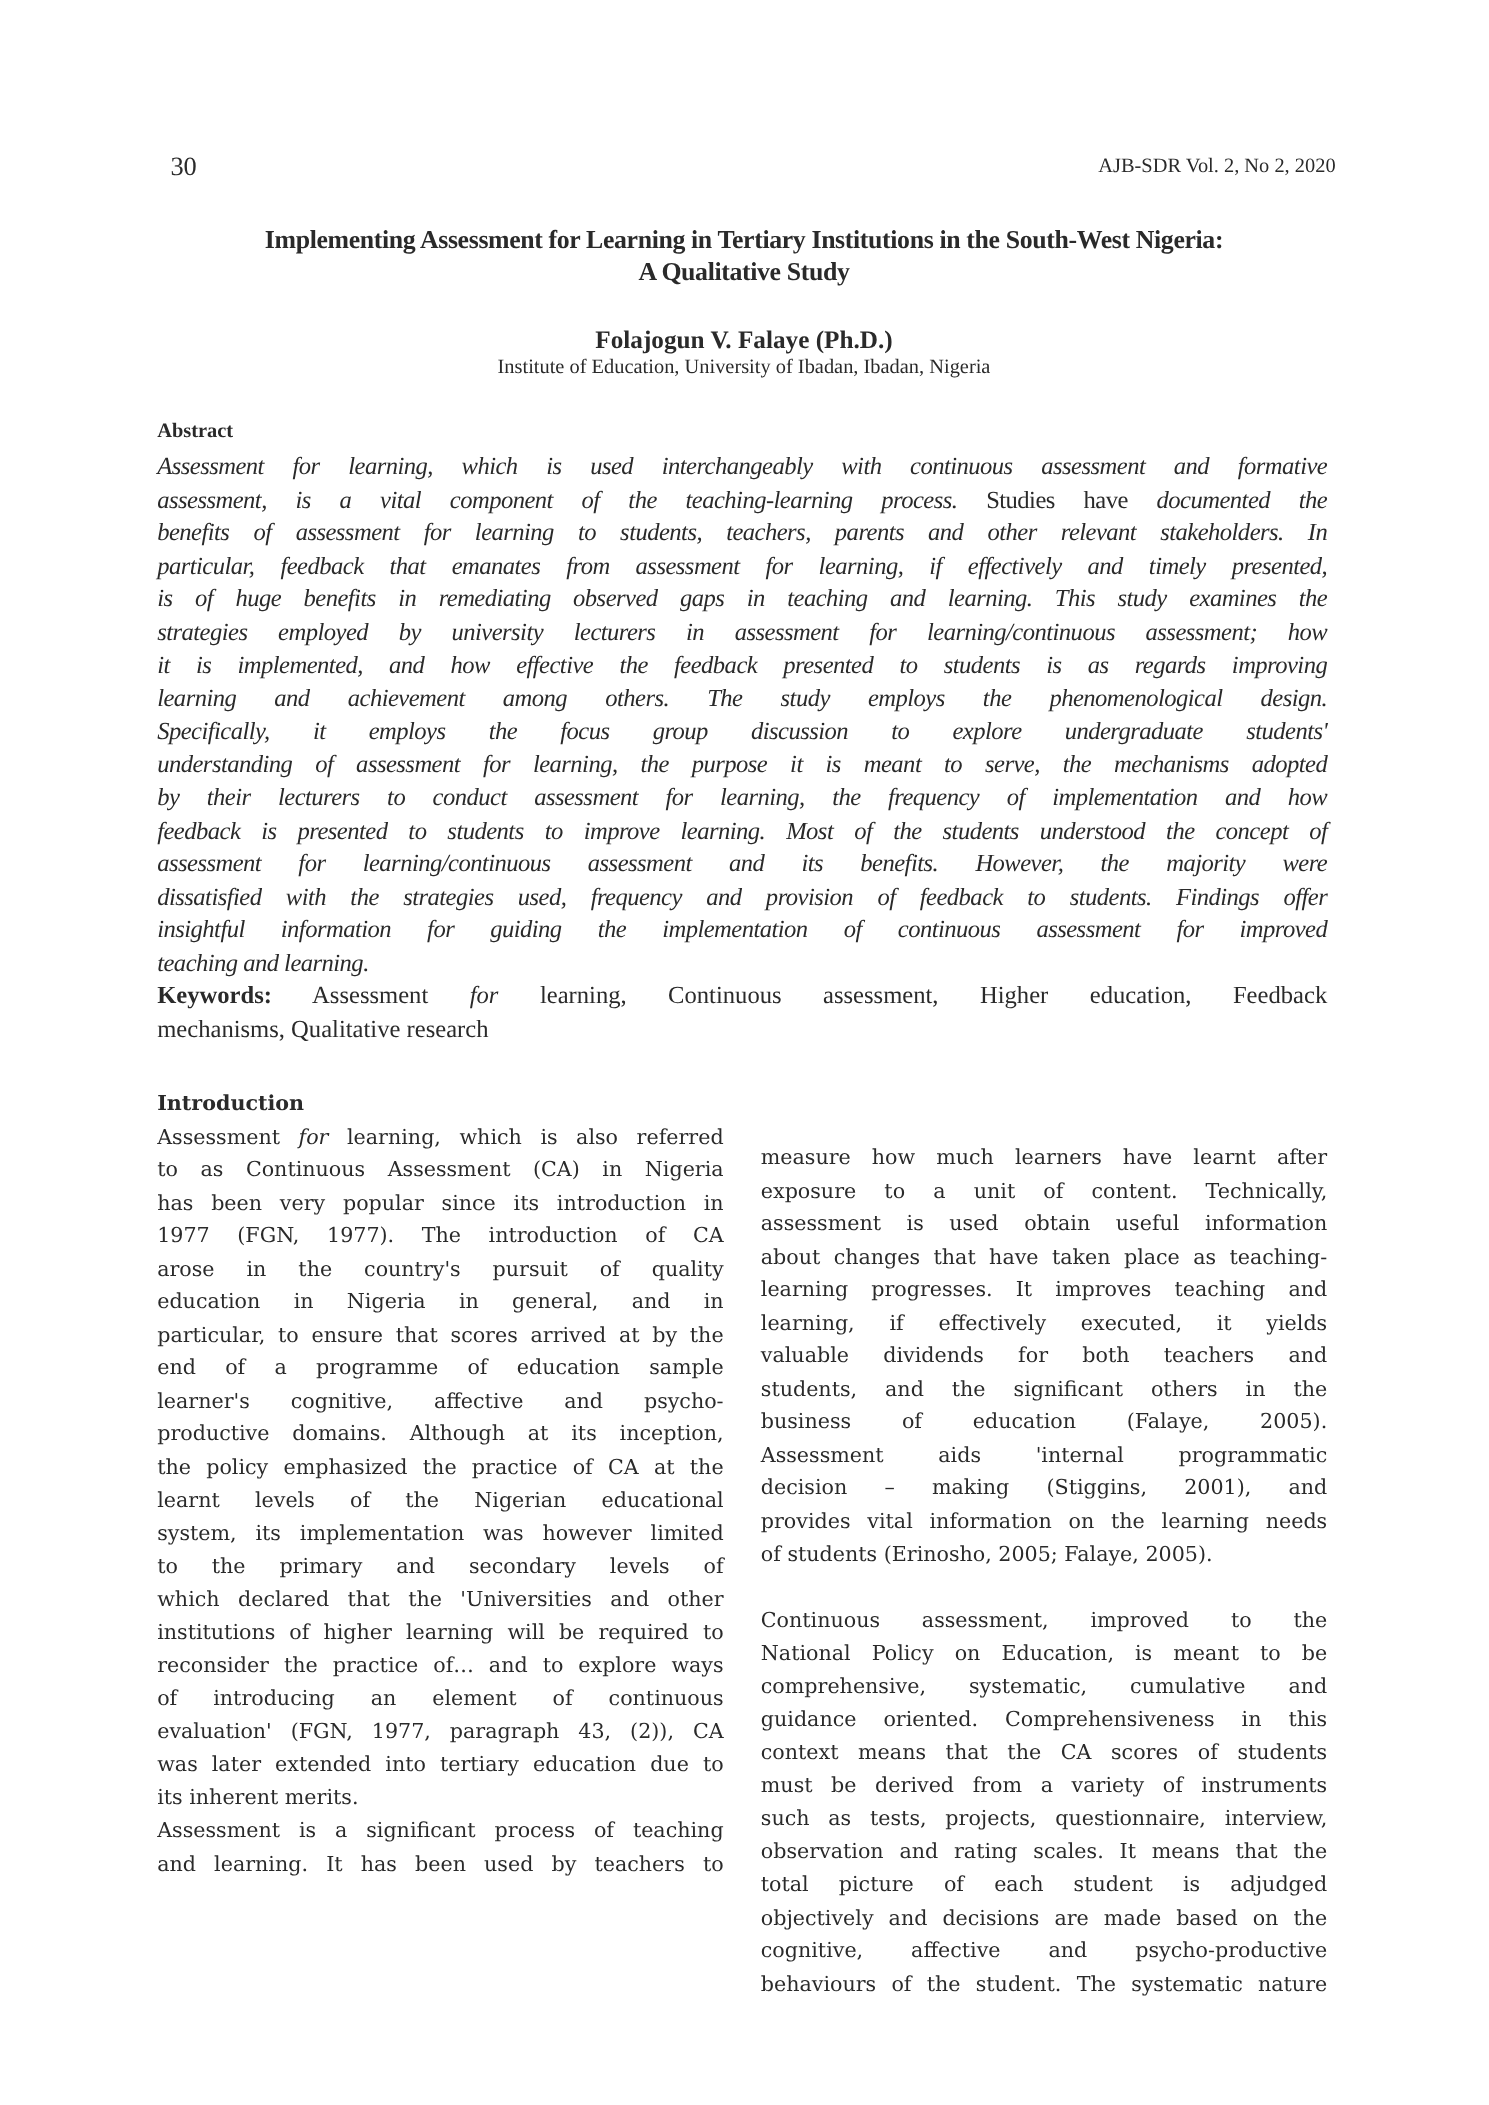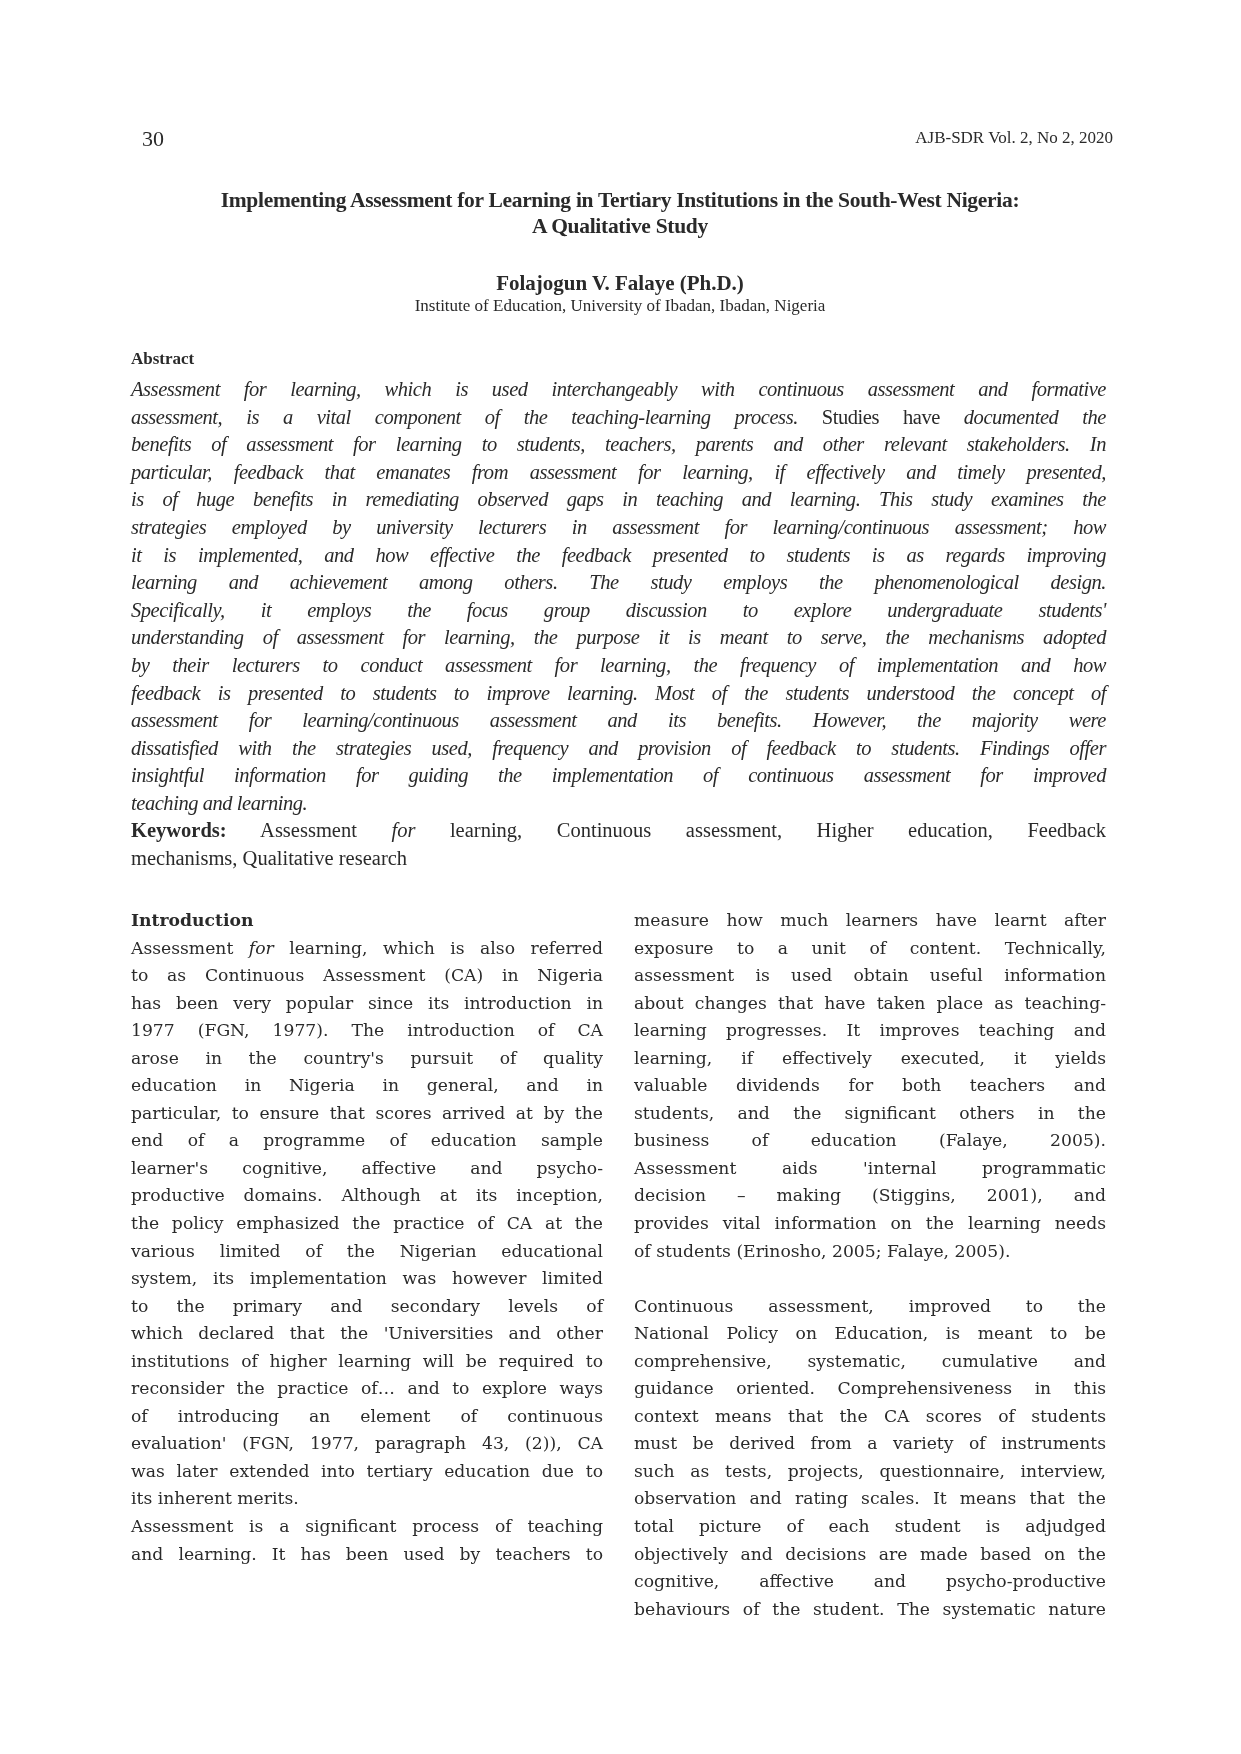--- a/index.html
+++ b/index.html
@@ -25,7 +25,7 @@
   .col .ln.last { text-align-last:left; }
   .col .gap { display:block; height:27.55px; }
   .left-col { left:131px; width:472px; top:907px; }
-  .right-col { left:634px; width:472px; top:907px; }
+  .right-col { left:634px; width:472px; top:952px; }
   .intro-head { font-weight:bold; }
   .it { font-style:italic; }
 </style>

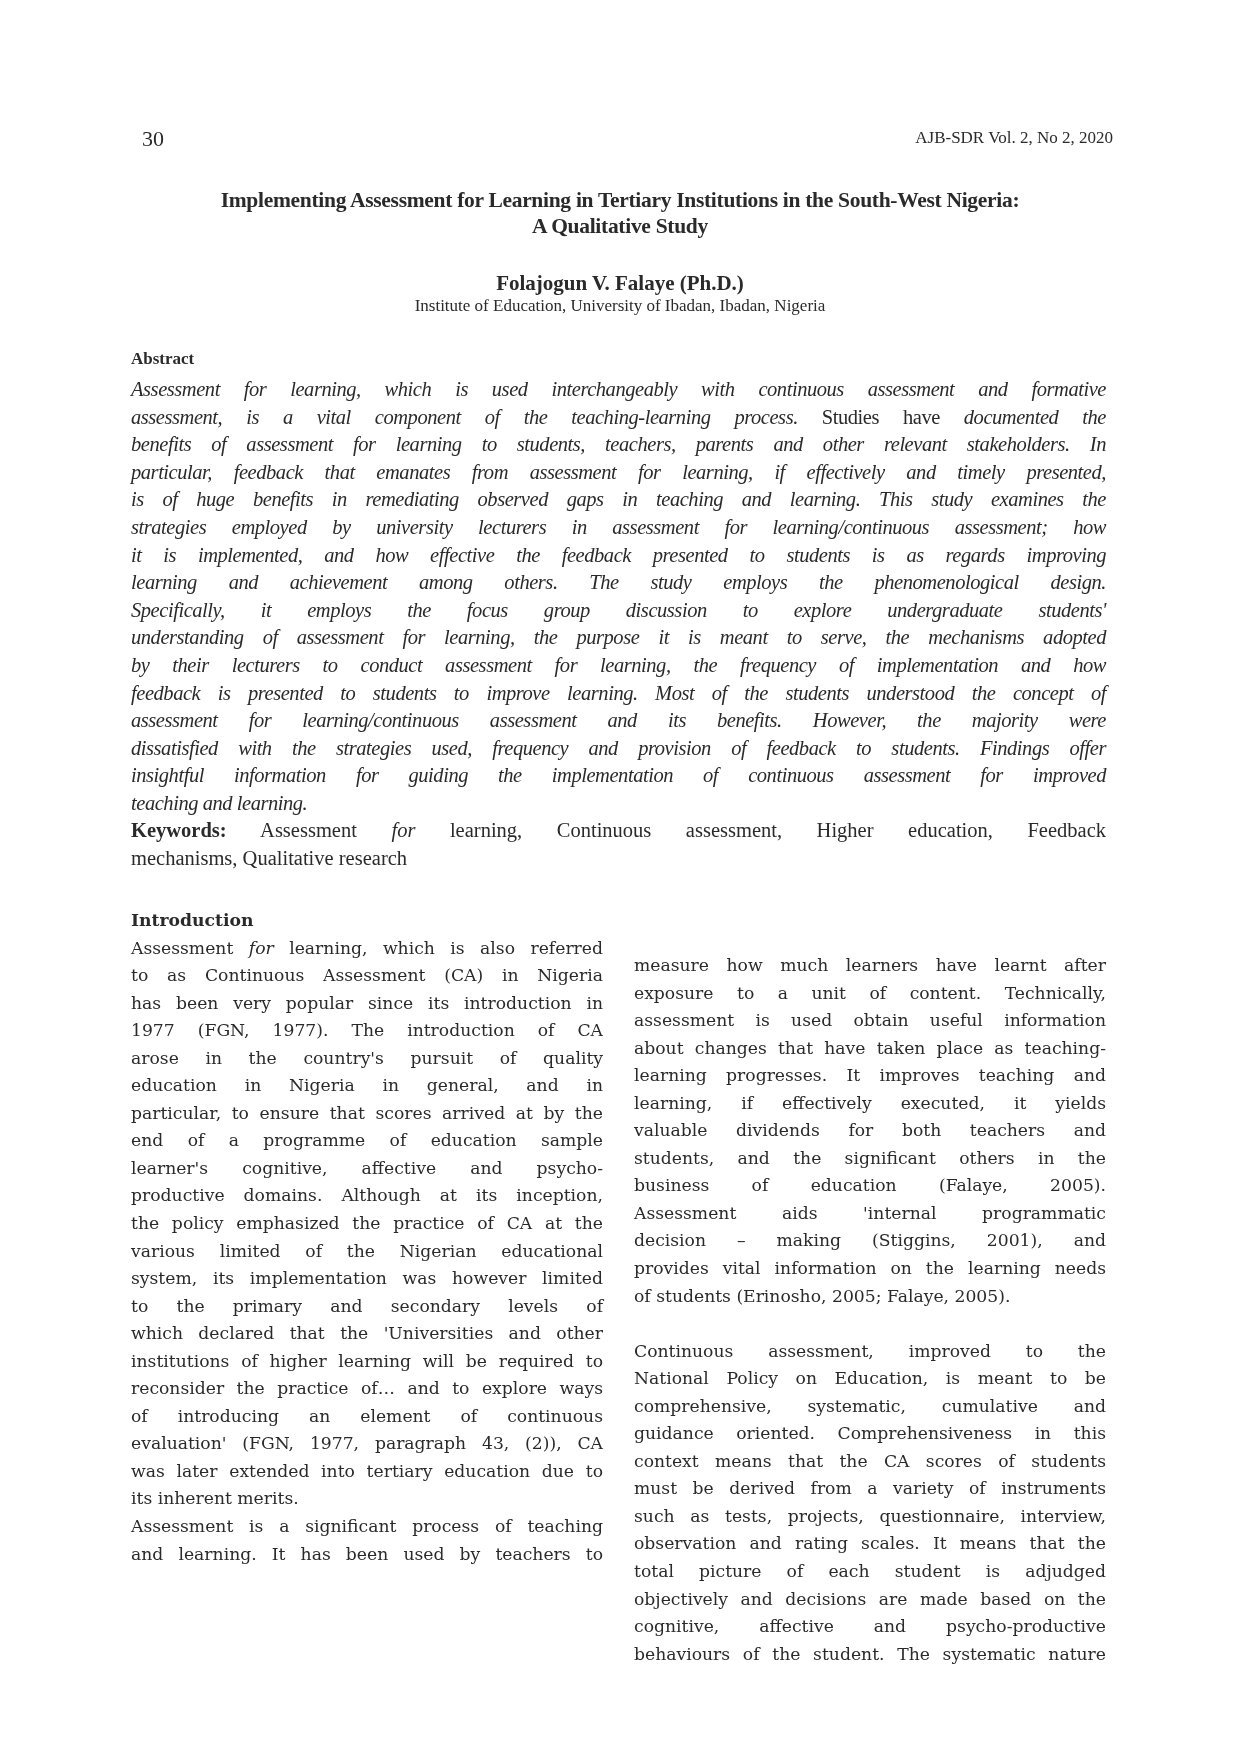--- a/index.html
+++ b/index.html
@@ -82,7 +82,7 @@
   <span class="ln">learner's cognitive, affective and psycho-</span>
   <span class="ln">productive domains. Although at its inception,</span>
   <span class="ln">the policy emphasized the practice of CA at the</span>
-  <span class="ln">various limited of the Nigerian educational</span>
+  <span class="ln">learnt levels of the Nigerian educational</span>
   <span class="ln">system, its implementation was however limited</span>
   <span class="ln">to the primary and secondary levels of</span>
   <span class="ln">which declared that the 'Universities and other</span>

